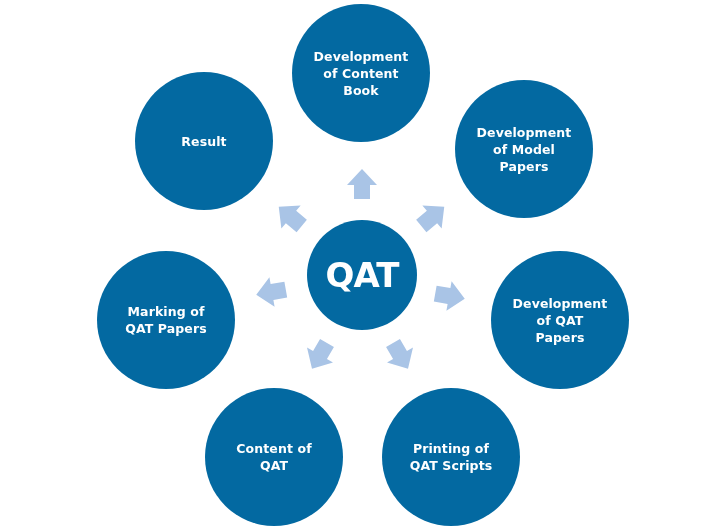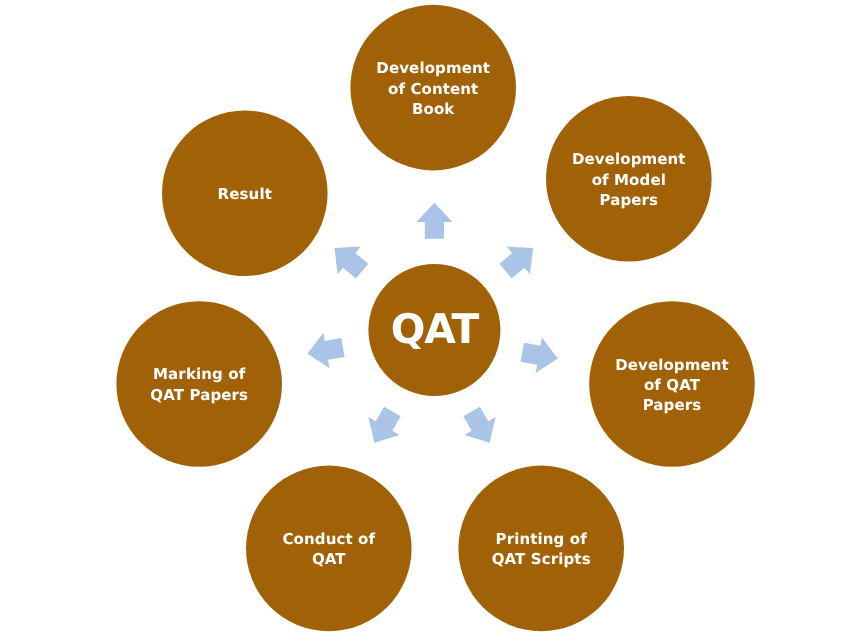--- a/index.html
+++ b/index.html
@@ -7,7 +7,7 @@
     .node {
       position: absolute;
       border-radius: 50%;
-      background: #a16207;
+      background: #0369a1;
       display: flex;
       align-items: center;
       justify-content: center;

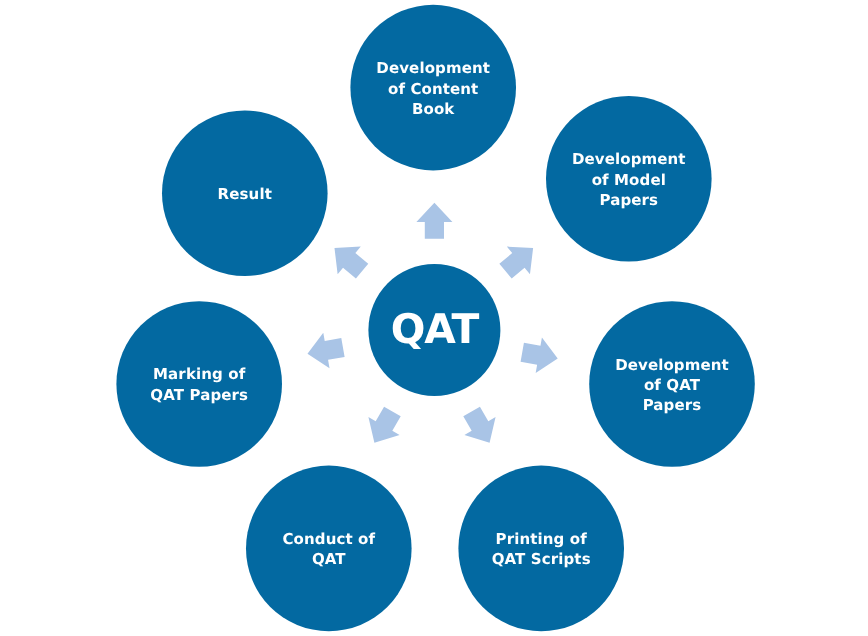--- a/index.html
+++ b/index.html
@@ -87,7 +87,7 @@
 QAT Papers</span>
 </div>
 
-<div class="node" style="left:135px; top:92px; width:138px; height:138px;">
+<div class="node" style="left:135px; top:72px; width:138px; height:138px;">
   <span class="label">Result</span>
 </div>
 

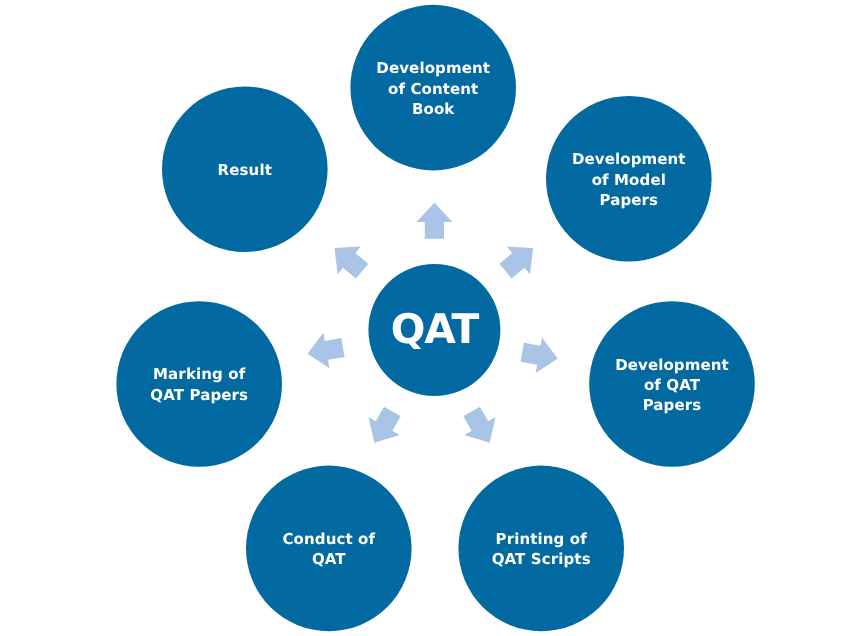--- a/index.html
+++ b/index.html
@@ -78,7 +78,7 @@
 </div>
 
 <div class="node" style="left:205px; top:388px; width:138px; height:138px;">
-  <span class="label">Conduct of
+  <span class="label">Content of
 QAT</span>
 </div>
 

